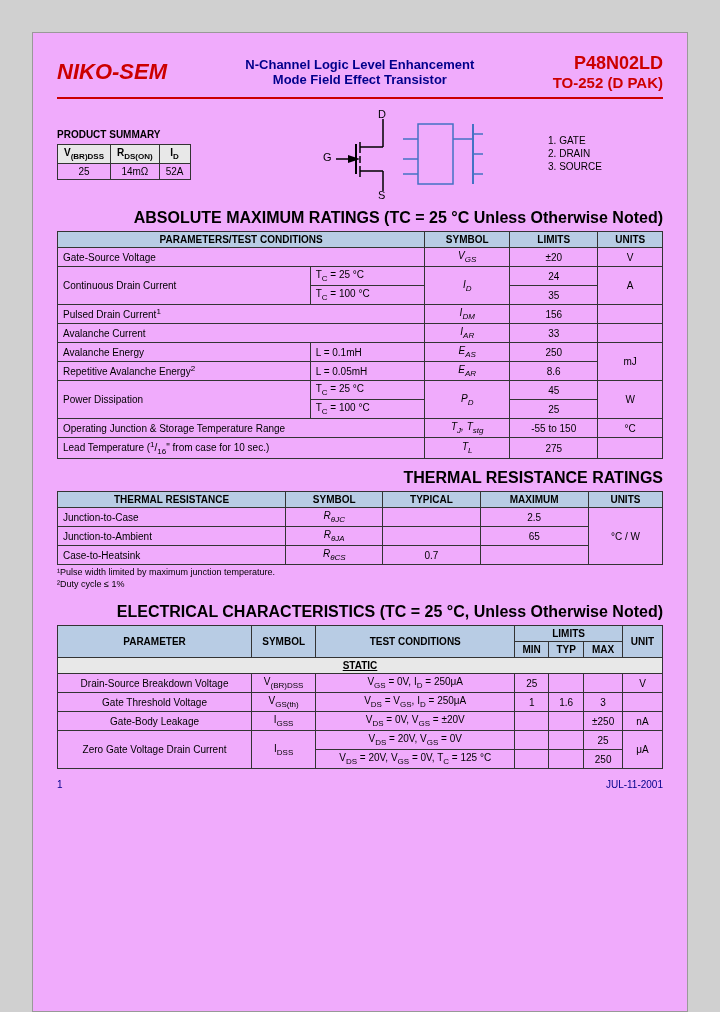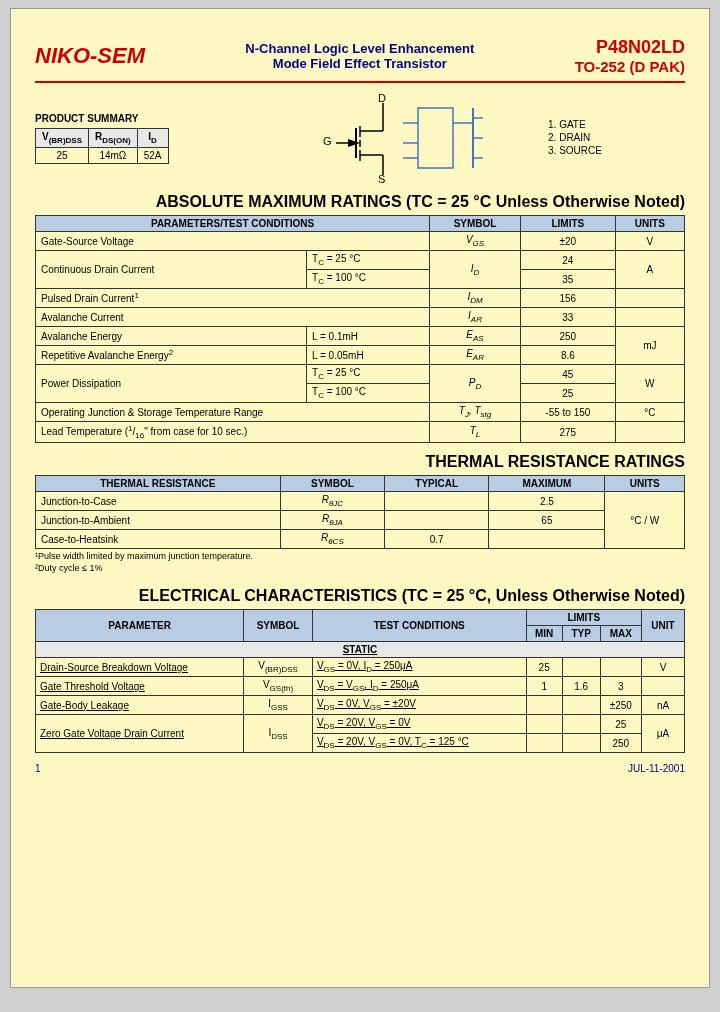--- a/index.html
+++ b/index.html
@@ -15,10 +15,10 @@
     .page {
       width: 700px;
       min-height: 980px;
-      background: #fef9c3;
-      margin: 8px;
+      background: #f0abfc;
+      margin: 32px;
       border: 1px solid #999;
-      padding: 28px 24px 20px 24px;
+      padding: 20px 24px 20px 24px;
     }
     
     .header {

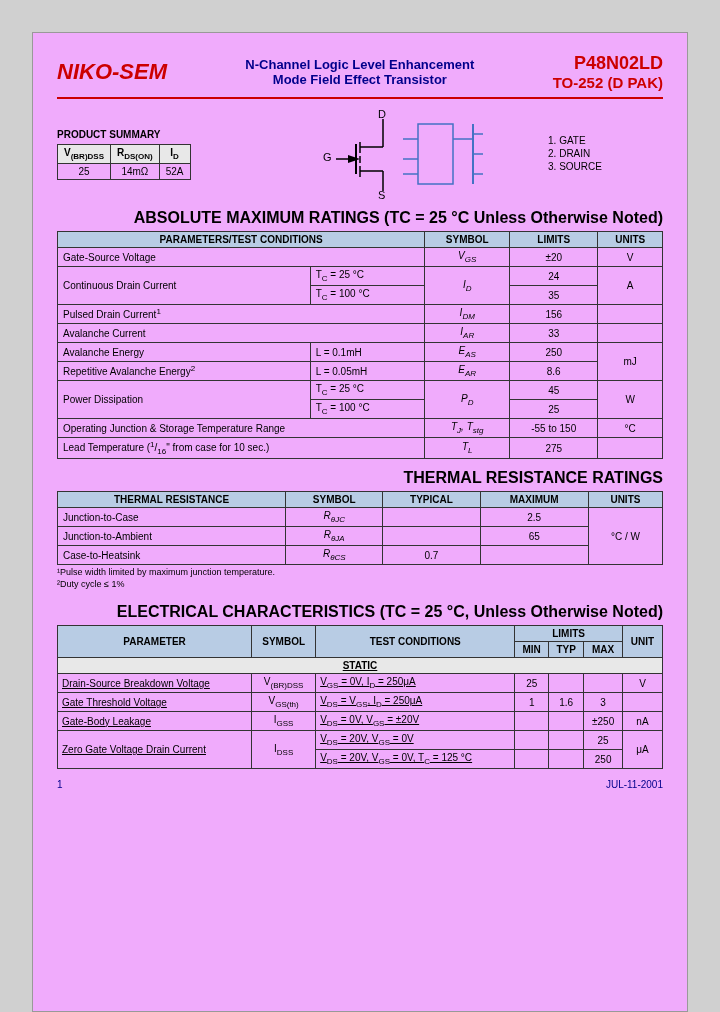--- a/index.html
+++ b/index.html
@@ -155,7 +155,7 @@
       text-align: center;
     }
     .elec-table td { text-align: center; }
-    .elec-table td.left { text-align: left; text-decoration: underline; }
+    .elec-table td.left { text-align: center; }
     .elec-table .static-row td {
       text-align: center;
       font-weight: bold;

